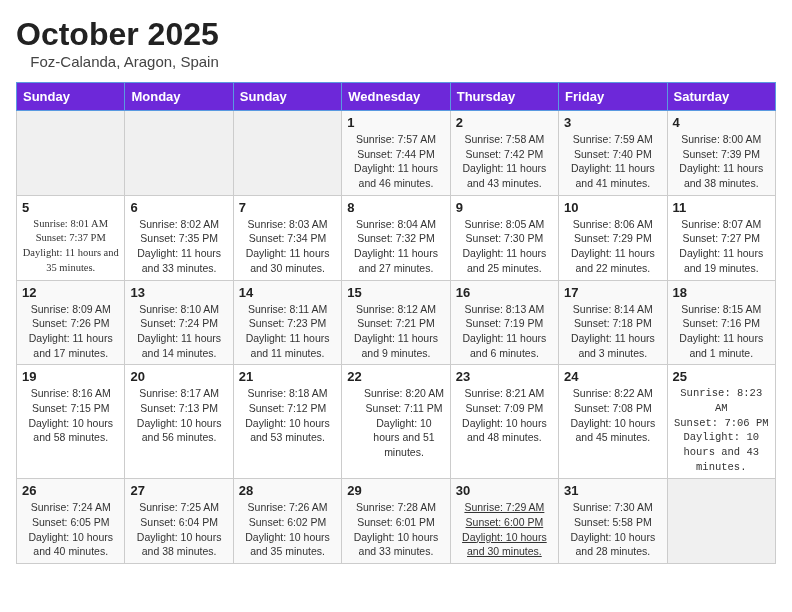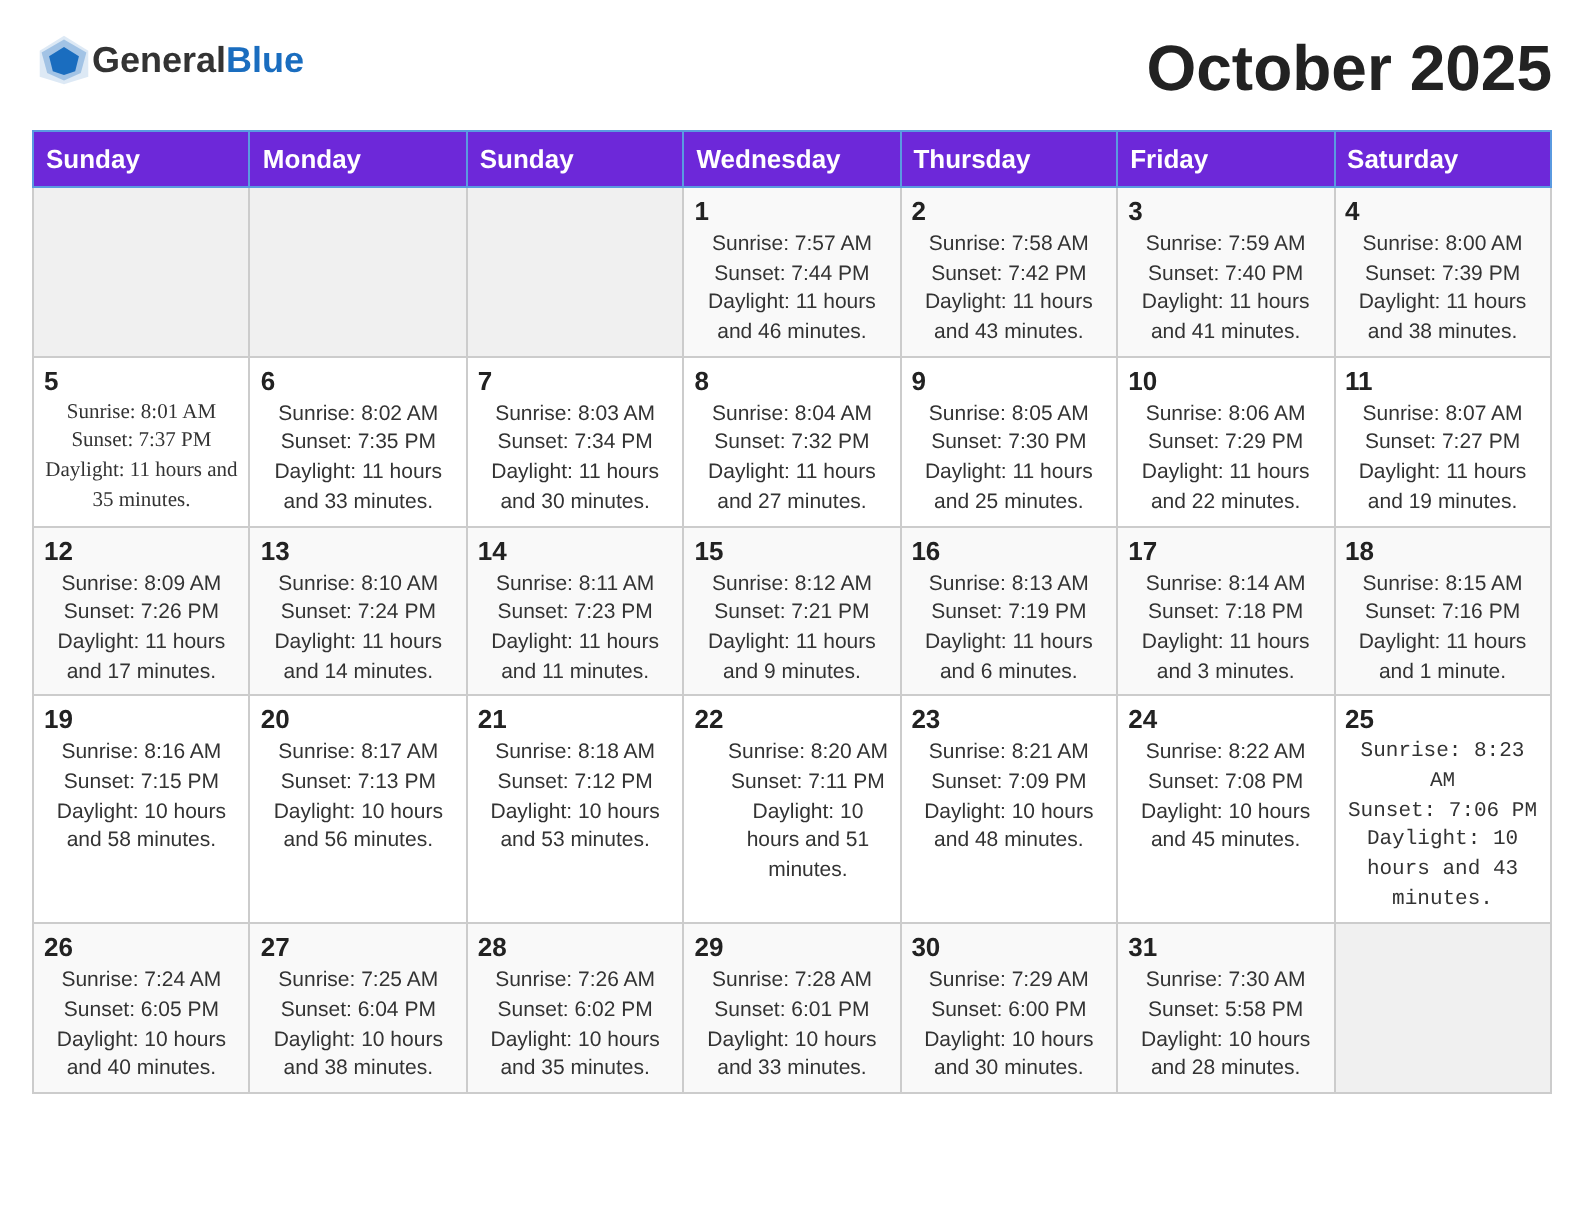--- a/index.html
+++ b/index.html
@@ -96,16 +96,6 @@
 <body>
 
 <div class="header">
-  <div class="logo">
-    <svg class="logo-icon" viewBox="0 0 30 30" xmlns="http://www.w3.org/2000/svg">
-      <polygon points="15,2 28,10 28,24 15,28 2,24 2,10" fill="#1a6dbf" opacity="0.15"></polygon>
-      <polygon points="15,4 27,11 24,22 15,26 6,22 3,11" fill="#1a6dbf" opacity="0.3"></polygon>
-      <polygon points="15,8 23,13 21,21 15,23 9,21 7,13" fill="#1a6dbf"></polygon>
-    </svg>
-    <div>
-      <span class="logo-text-general">General</span><span class="logo-text-blue">Blue</span>
-    </div>
-  </div>
   <div class="title-block">
     <div class="month-title">October 2025</div>
   </div>

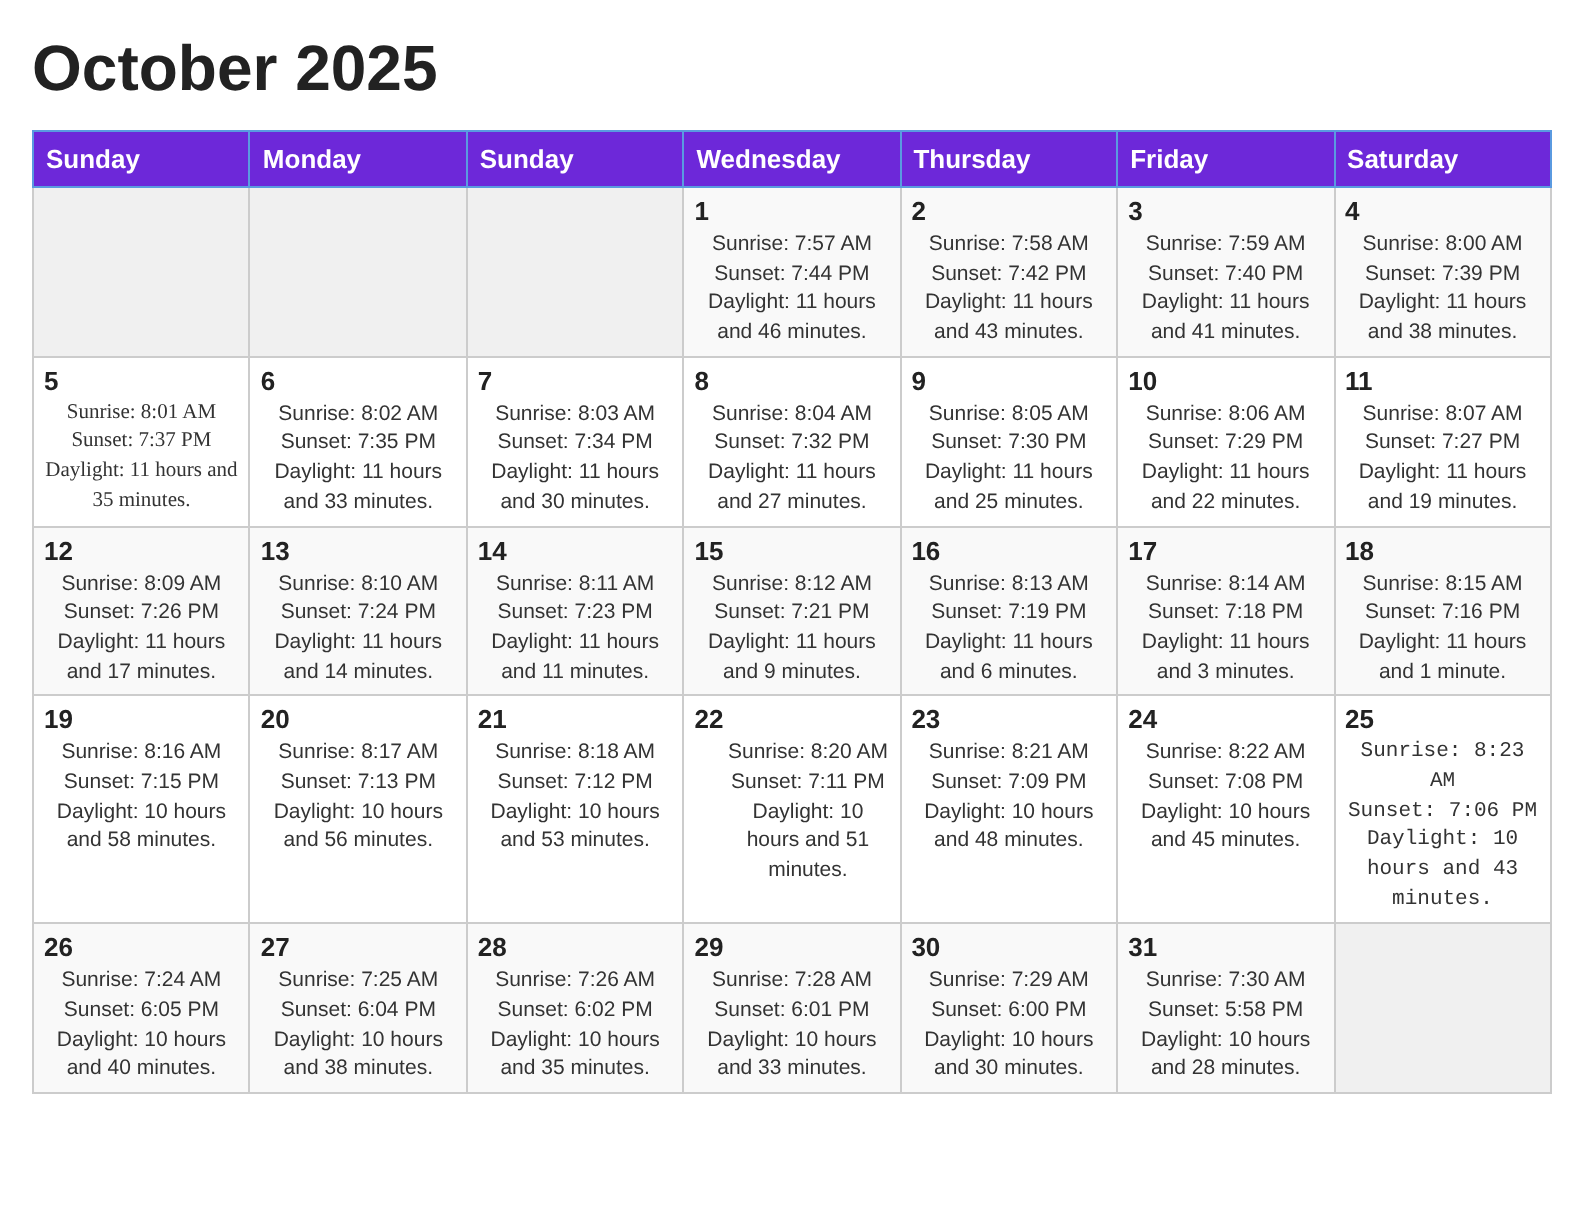--- a/index.html
+++ b/index.html
@@ -98,6 +98,7 @@
 <div class="header">
   <div class="title-block">
     <div class="month-title">October 2025</div>
+    <div class="location">Foz-Calanda, Aragon, Spain</div>
   </div>
 </div>
 

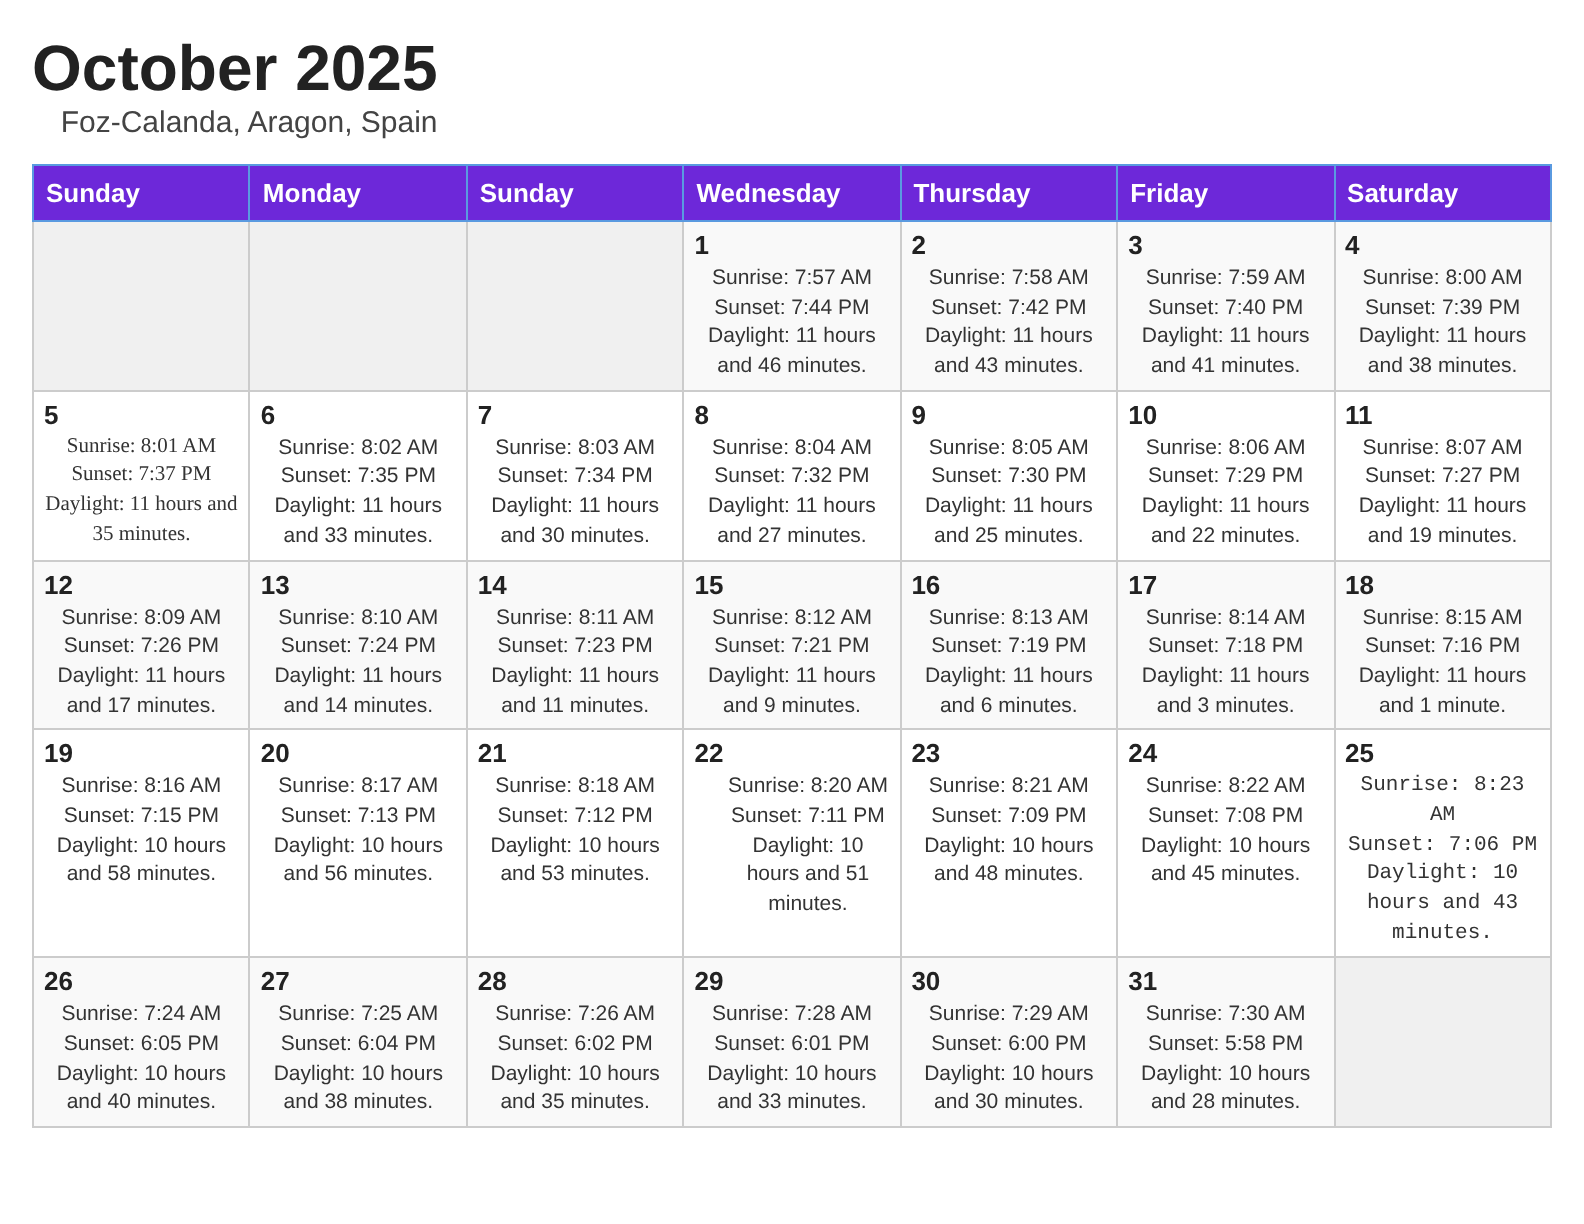--- a/index.html
+++ b/index.html
@@ -303,7 +303,7 @@
         </td>
         <td>
           <span class="day-num">30</span>
-          <div class="day-info" style="white-space: pre-line;">Sunrise: 7:29 AM
+          <div class="day-info" style="white-space: pre-line; text-decoration: underline;">Sunrise: 7:29 AM
 Sunset: 6:00 PM
 Daylight: 10 hours and 30 minutes.</div>
         </td>

